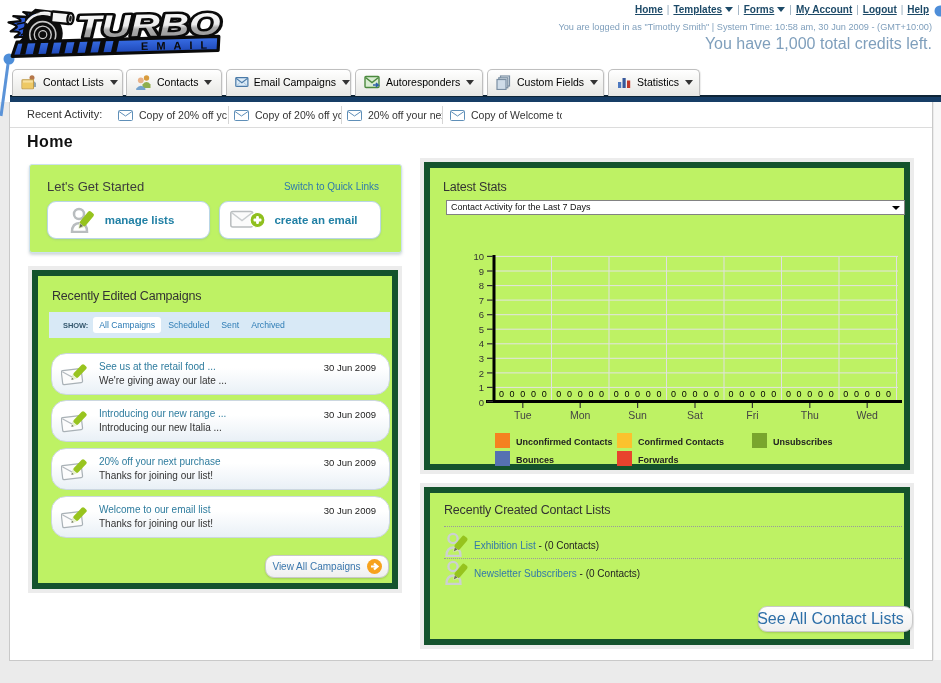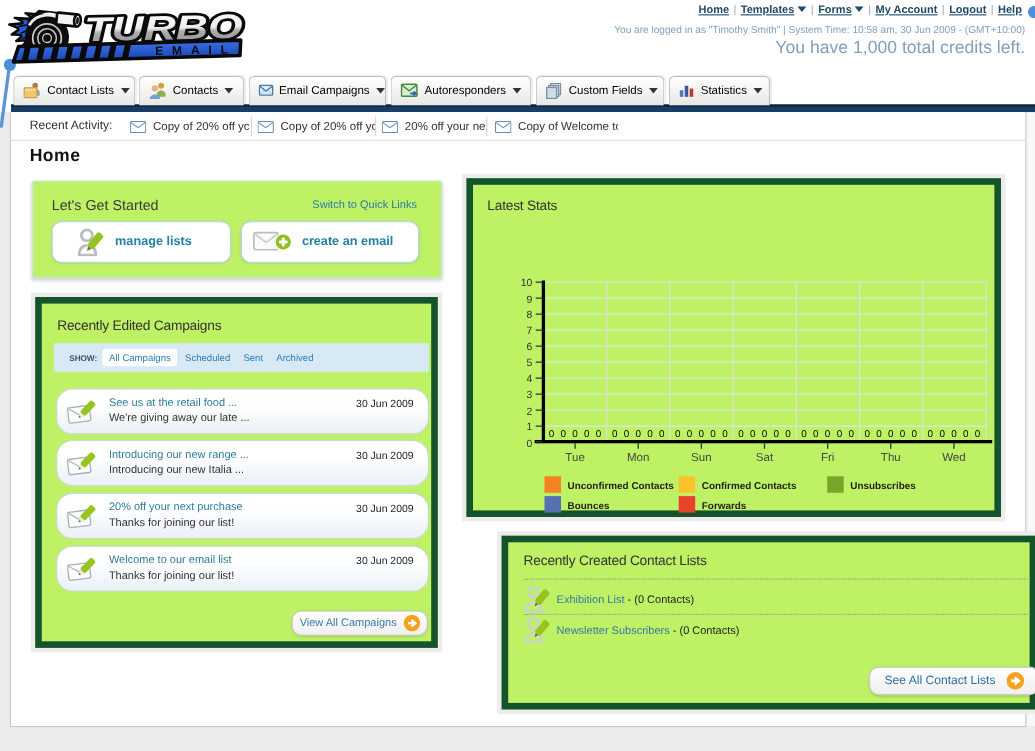--- a/index.html
+++ b/index.html
@@ -305,6 +305,7 @@
 
 <div class="panel abs" style="left:424px; top:162px; width:486px; height:308px;">
   <div class="ptitle" style="left:13px; top:12px;">Latest Stats</div>
+  <div id="dropdown">Contact Activity for the Last 7 Days<span class="arr"></span></div>
   <svg class="abs" style="left:0; top:78px;" width="486" height="230" viewBox="0 0 486 230">
 
     <g stroke="#e3e3e3" stroke-width="1">

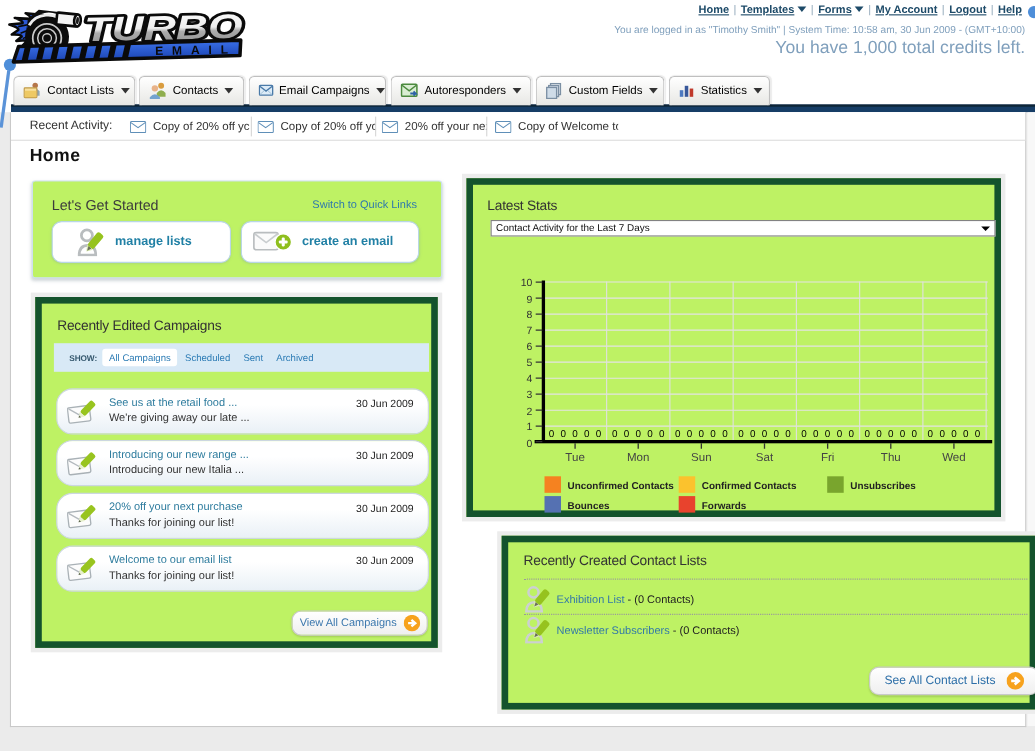--- a/index.html
+++ b/index.html
@@ -412,7 +412,7 @@
   </svg>
 </div>
 
-<div class="panel abs" style="left:424px; top:487px; width:486px; height:158px;margin-left:32px;">
+<div class="panel abs" style="left:424px; top:487px; width:486px; height:158px;">
   <div class="ptitle" style="left:14px; top:10px;">Recently Created Contact Lists</div>
   <div class="dotline" style="top:33px;"></div>
   <svg width="27" height="25" viewBox="0 0 27 25" style="position:absolute;left:14px;top:39px;">

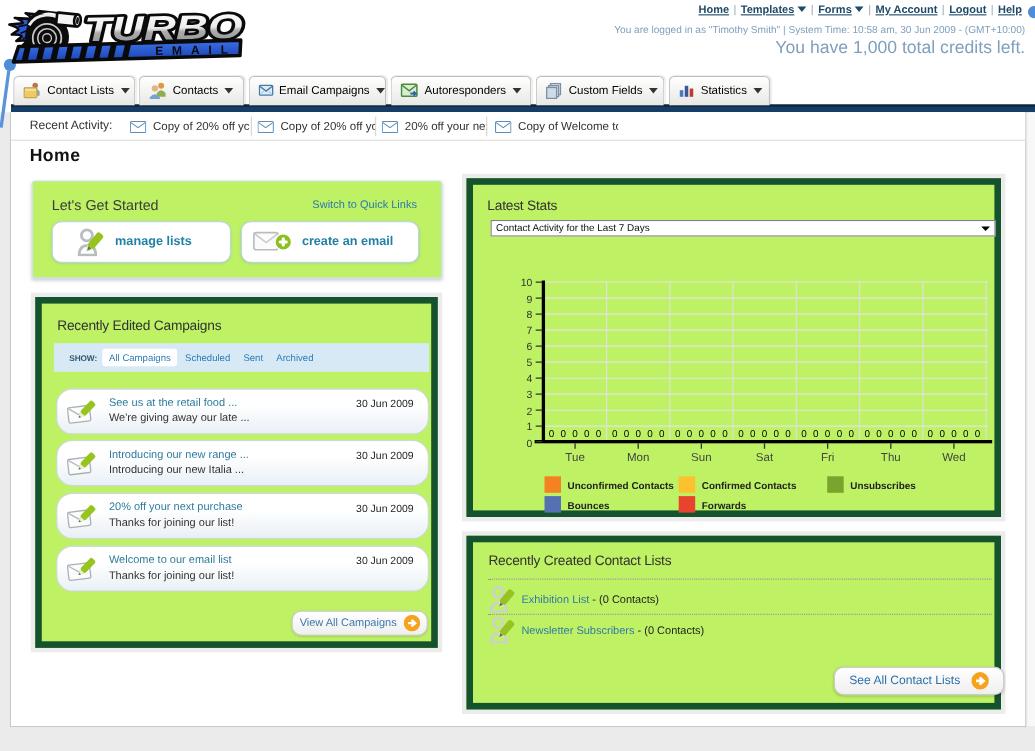--- a/index.html
+++ b/index.html
@@ -436,7 +436,7 @@
       </g>
   </svg>
   <div class="clitem" style="left:44px; top:75px;"><a href="#">Newsletter Subscribers</a> - (0 Contacts)</div>
-  <div class="pillbtn" style="left:328px; top:113px; width:155px; height:26px; font-size:11px; color:#2d6fa8;">
+  <div class="pillbtn" style="left:328px; top:113px; width:155px; height:26px; font-size:16px; color:#2d6fa8;">
     See All Contact Lists
     <svg width="16" height="16" viewBox="0 0 15 15" style="margin-left:10px;">
         <circle cx="7.5" cy="7.5" r="7.5" fill="#f7a21d"></circle>

